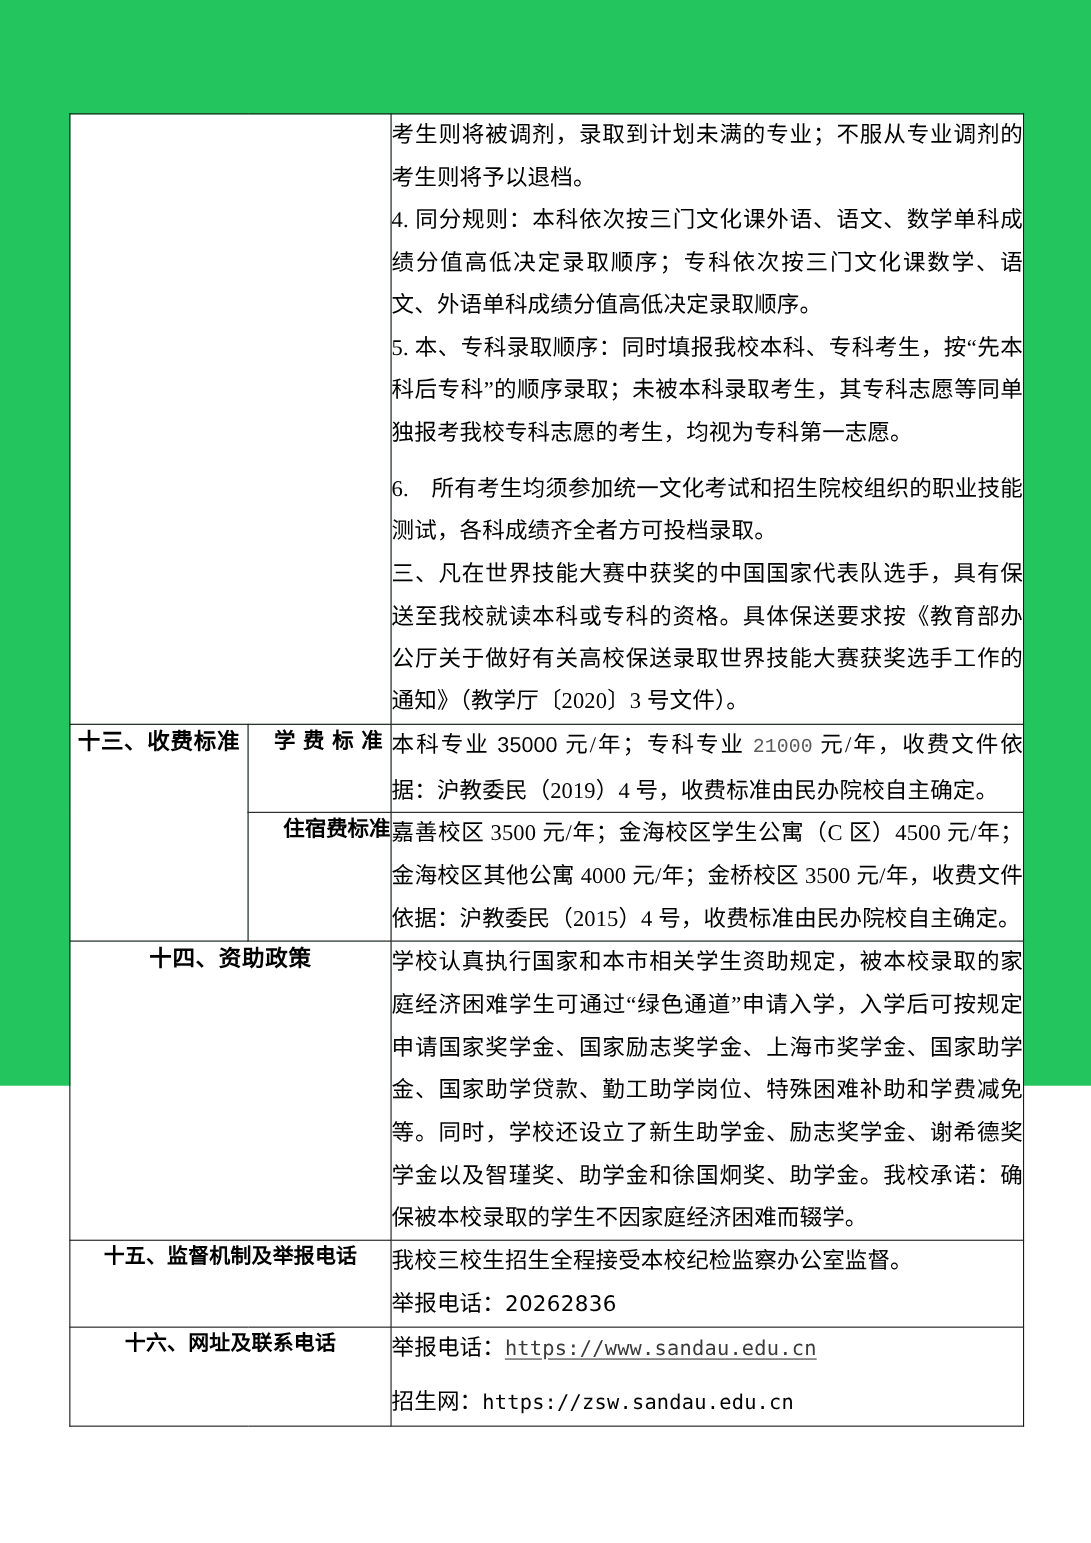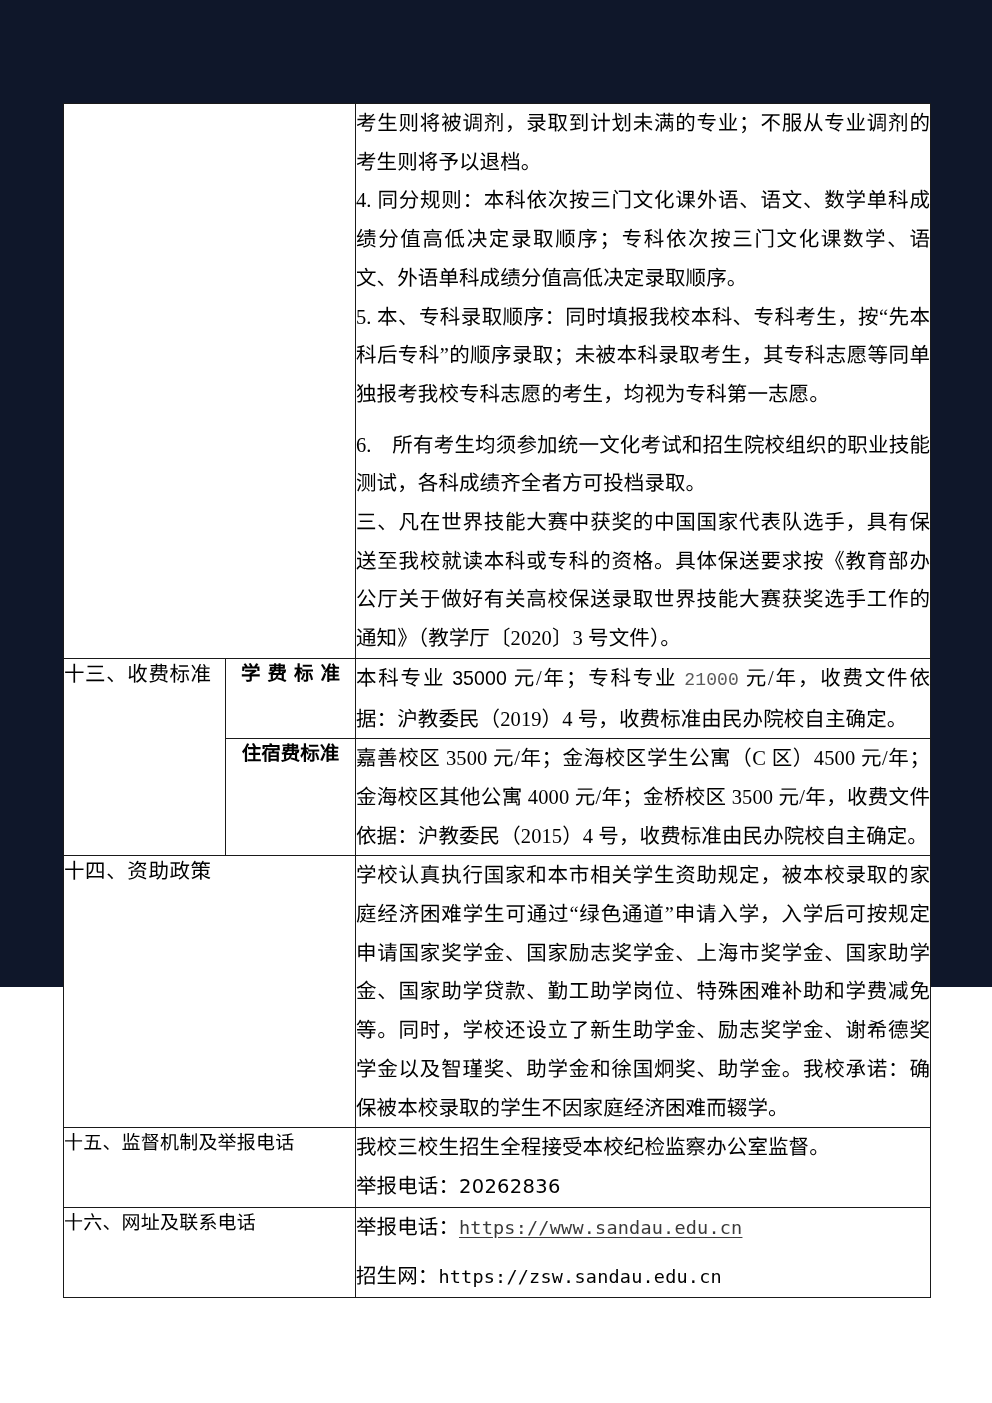--- a/index.html
+++ b/index.html
@@ -20,7 +20,7 @@
     position: relative;
     width: 992px;
     height: 987px;
-    background: #0f172a;
+    background: #22c55e;
     box-sizing: border-box;
   }
 

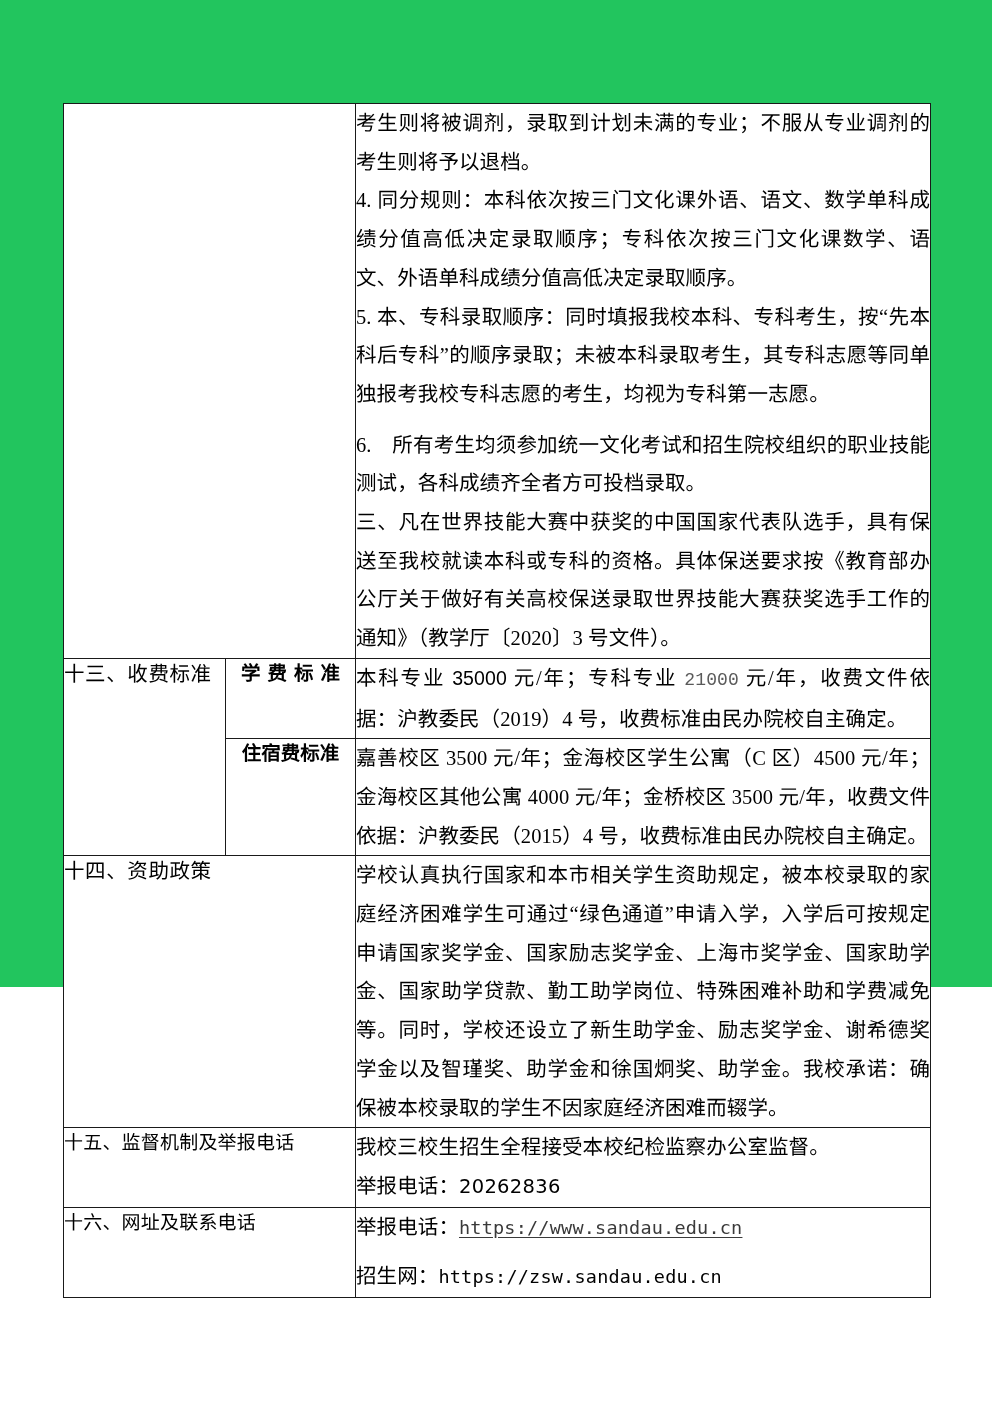--- a/index.html
+++ b/index.html
@@ -47,10 +47,11 @@
 
   
   .label-cell {
+    text-align: center;
     vertical-align: middle;
     font-family: "DejaVu Sans", "Liberation Sans", sans-serif;
     font-size: 20.5px;
-    font-weight: 400;
+    font-weight: 700;
     letter-spacing: 0.6px;
     line-height: 1.5;
     padding: 6px 4px;

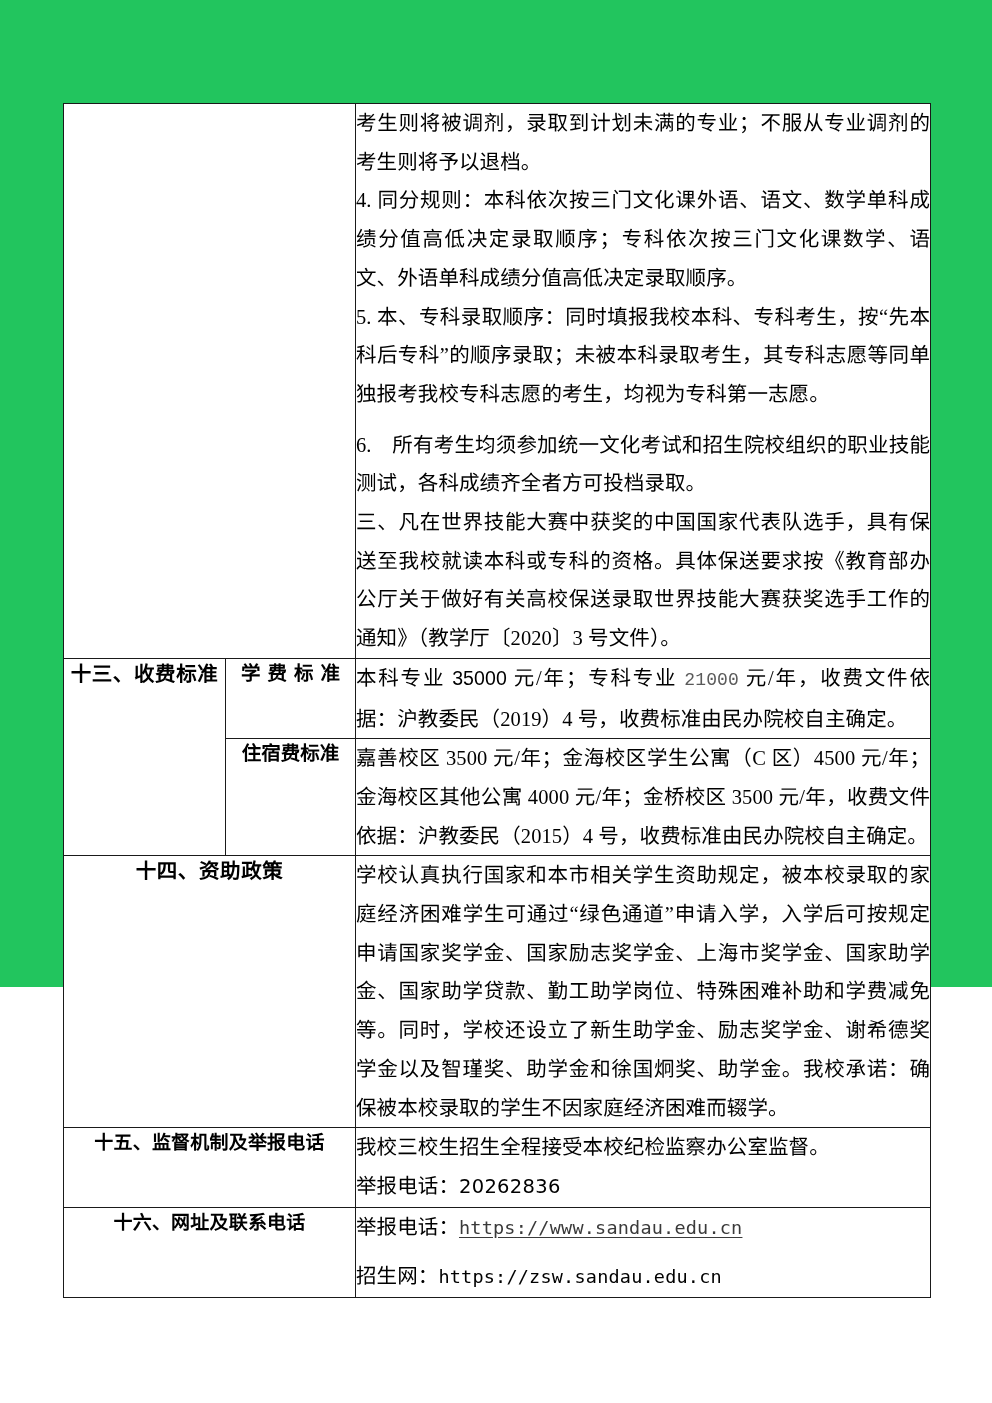--- a/index.html
+++ b/index.html
@@ -63,7 +63,7 @@
 
   
   .sublabel-cell {
-    text-align: center;
+    text-align: right;
     vertical-align: middle;
     font-family: "DejaVu Sans", "Liberation Sans", sans-serif;
     font-size: 19.5px;

